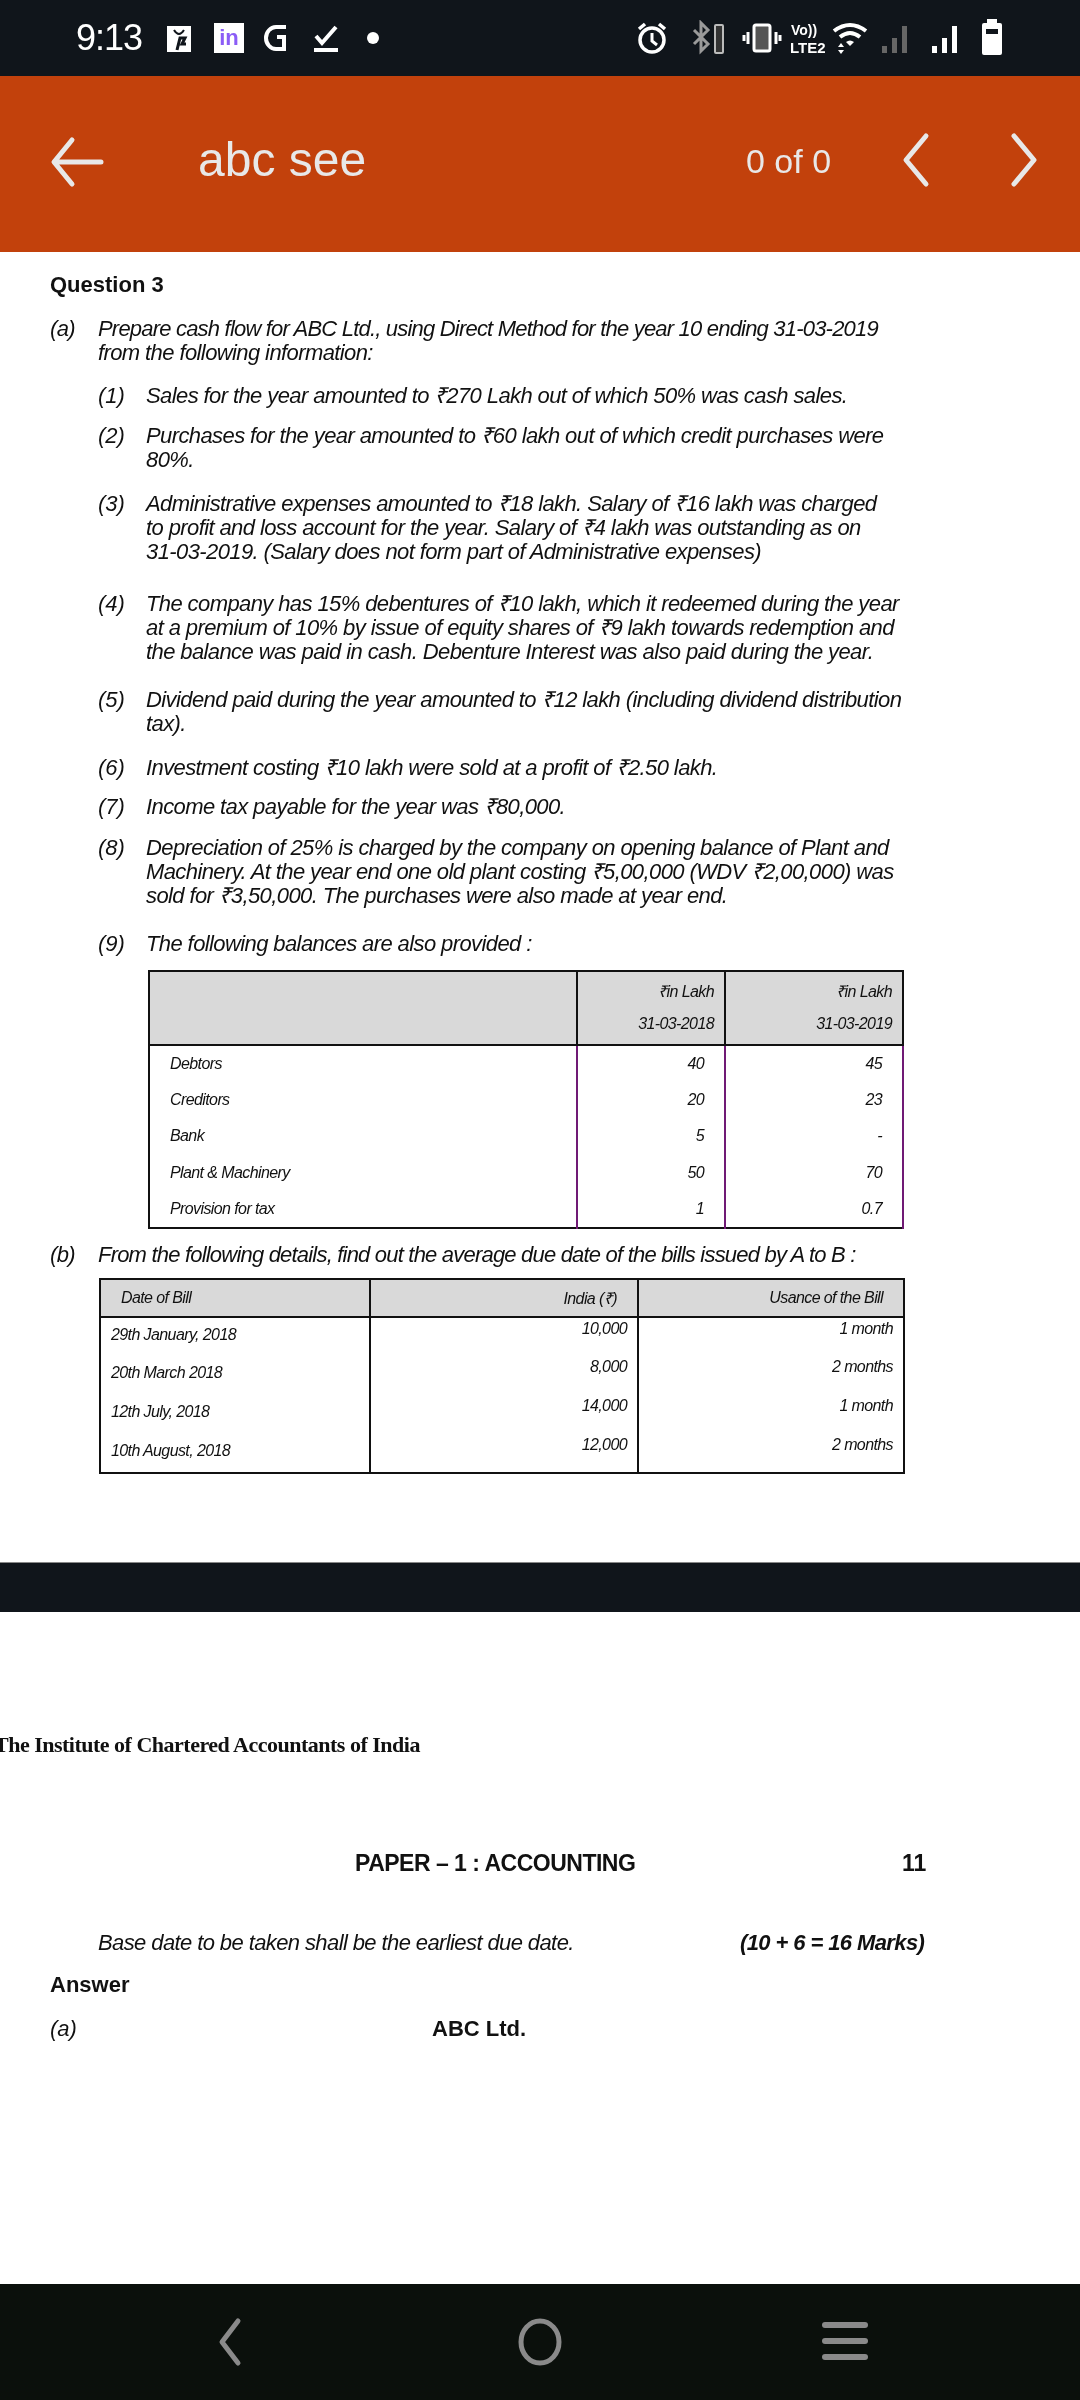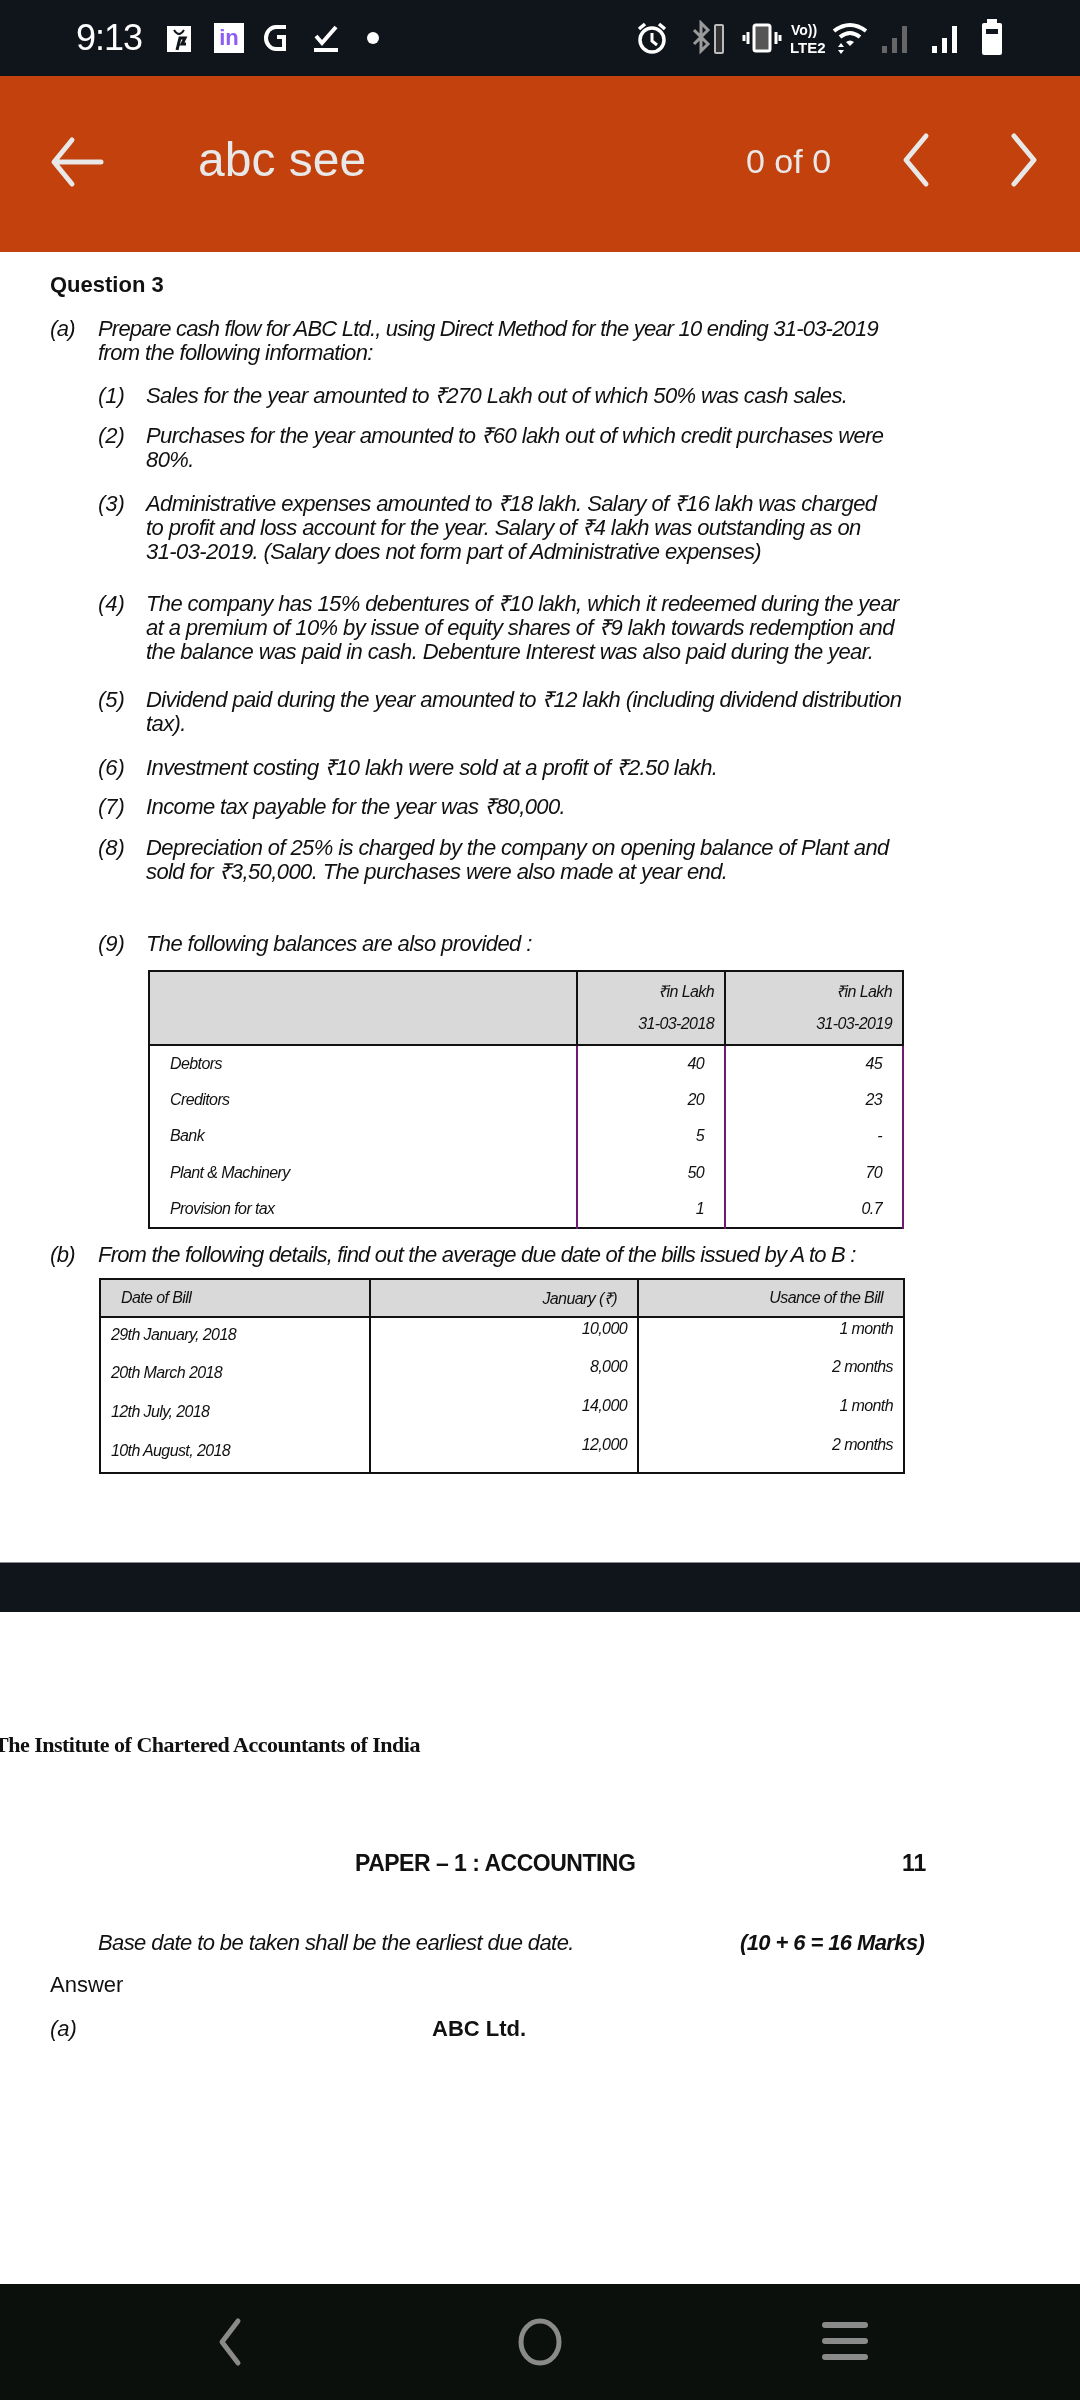--- a/index.html
+++ b/index.html
@@ -239,6 +239,7 @@
     <span class="num">(8)</span>
     <div class="txt">
         <div>Depreciation of 25% is charged by the company on opening balance of Plant and</div>
+        <div>Machinery. At the year end one old plant costing ₹5,00,000 (WDV ₹2,00,000) was</div>
         <div>sold for ₹3,50,000. The purchases were also made at year end.</div>
       </div>
   </div>

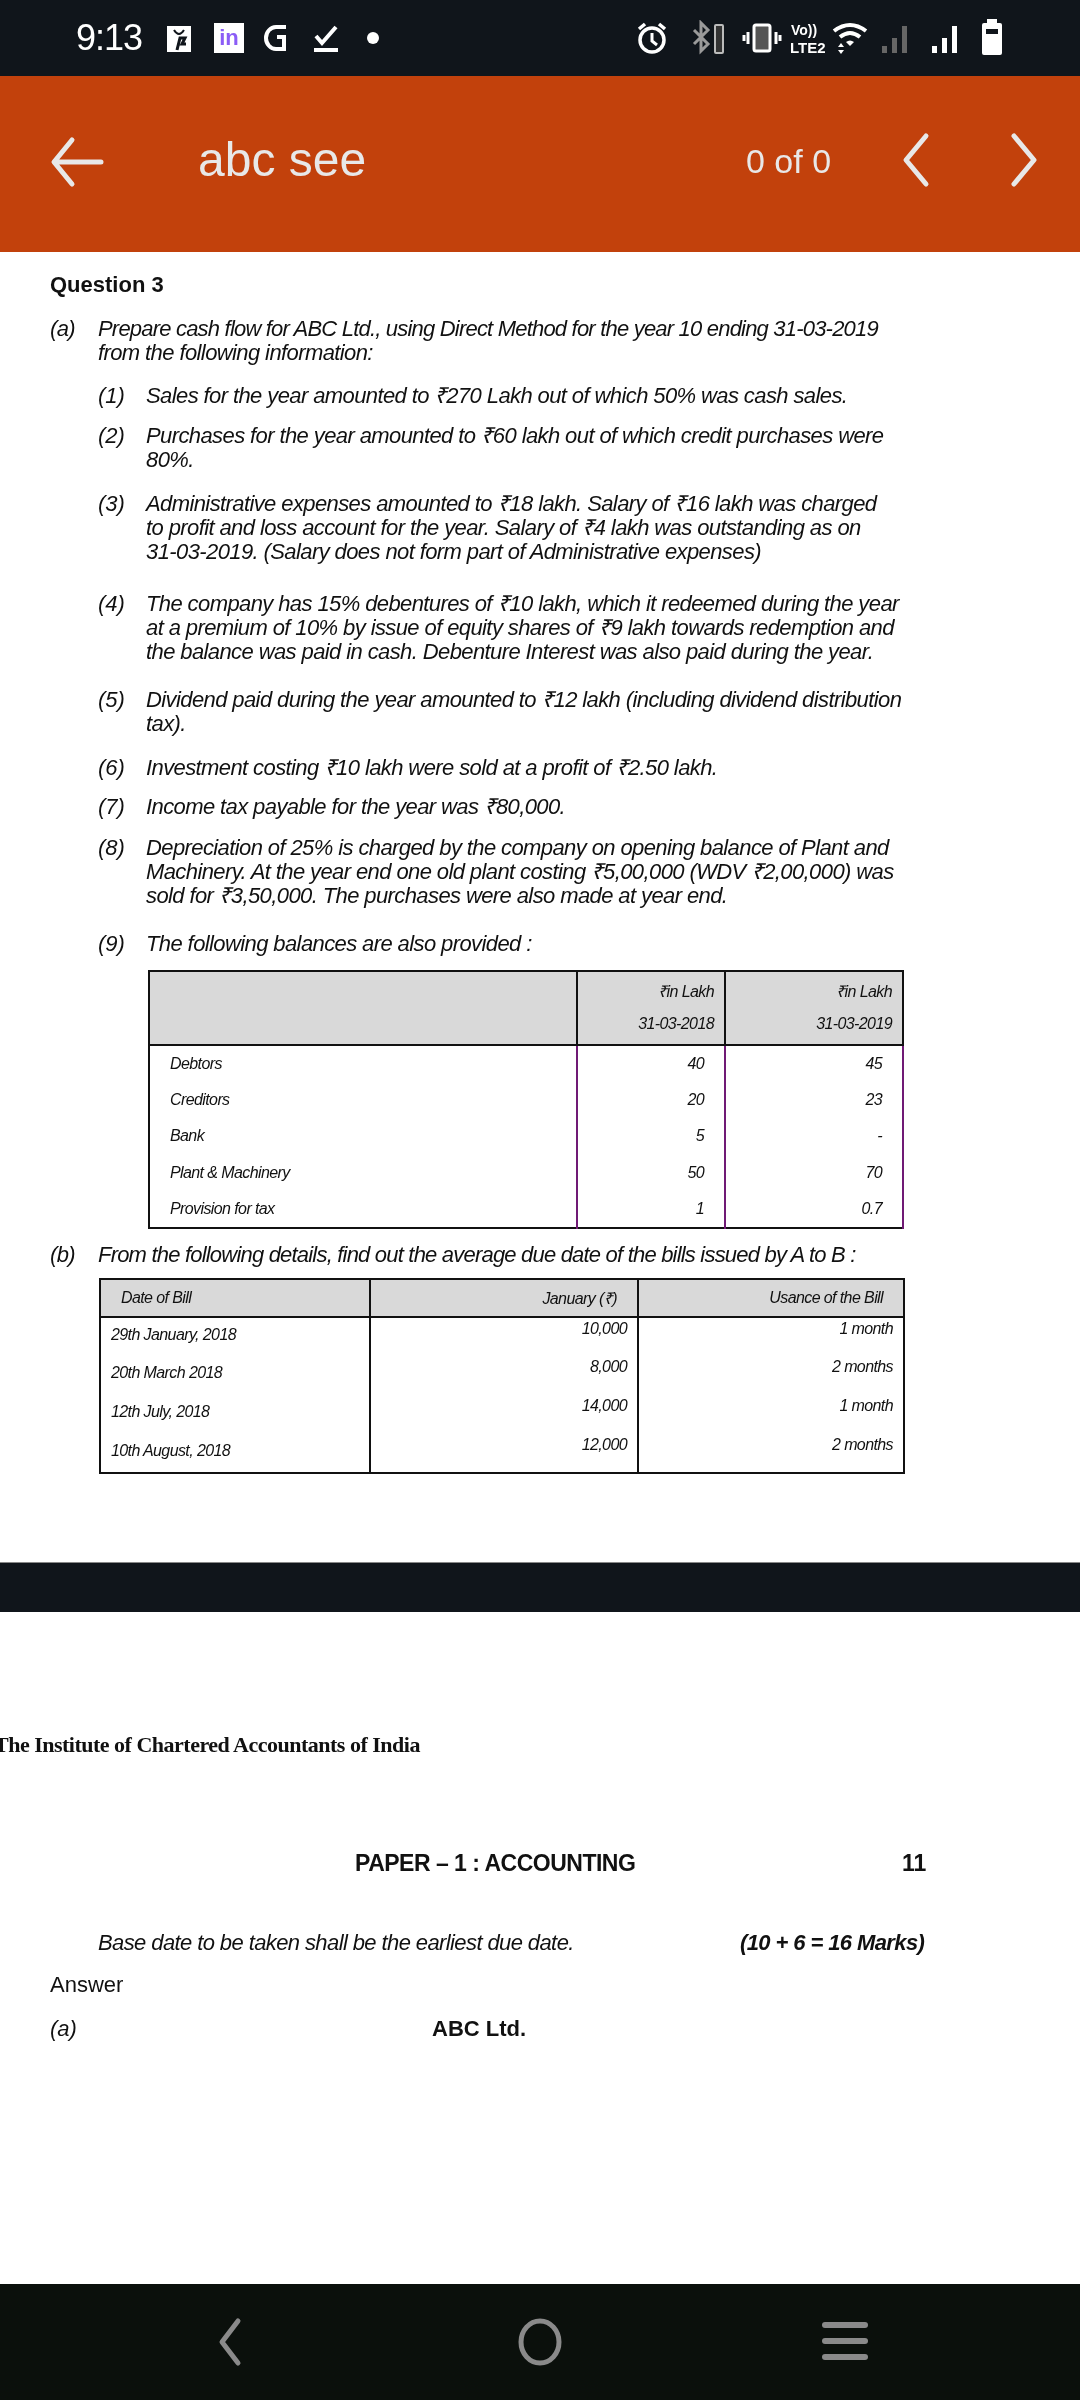--- a/index.html
+++ b/index.html
@@ -300,7 +300,7 @@
     <thead>
       <tr>
         <th class="c0">Date of Bill</th>
-        <th class="c1">January (₹)</th>
+        <th class="c1">India (₹)</th>
         <th class="c2">Usance of the Bill</th>
       </tr>
     </thead>

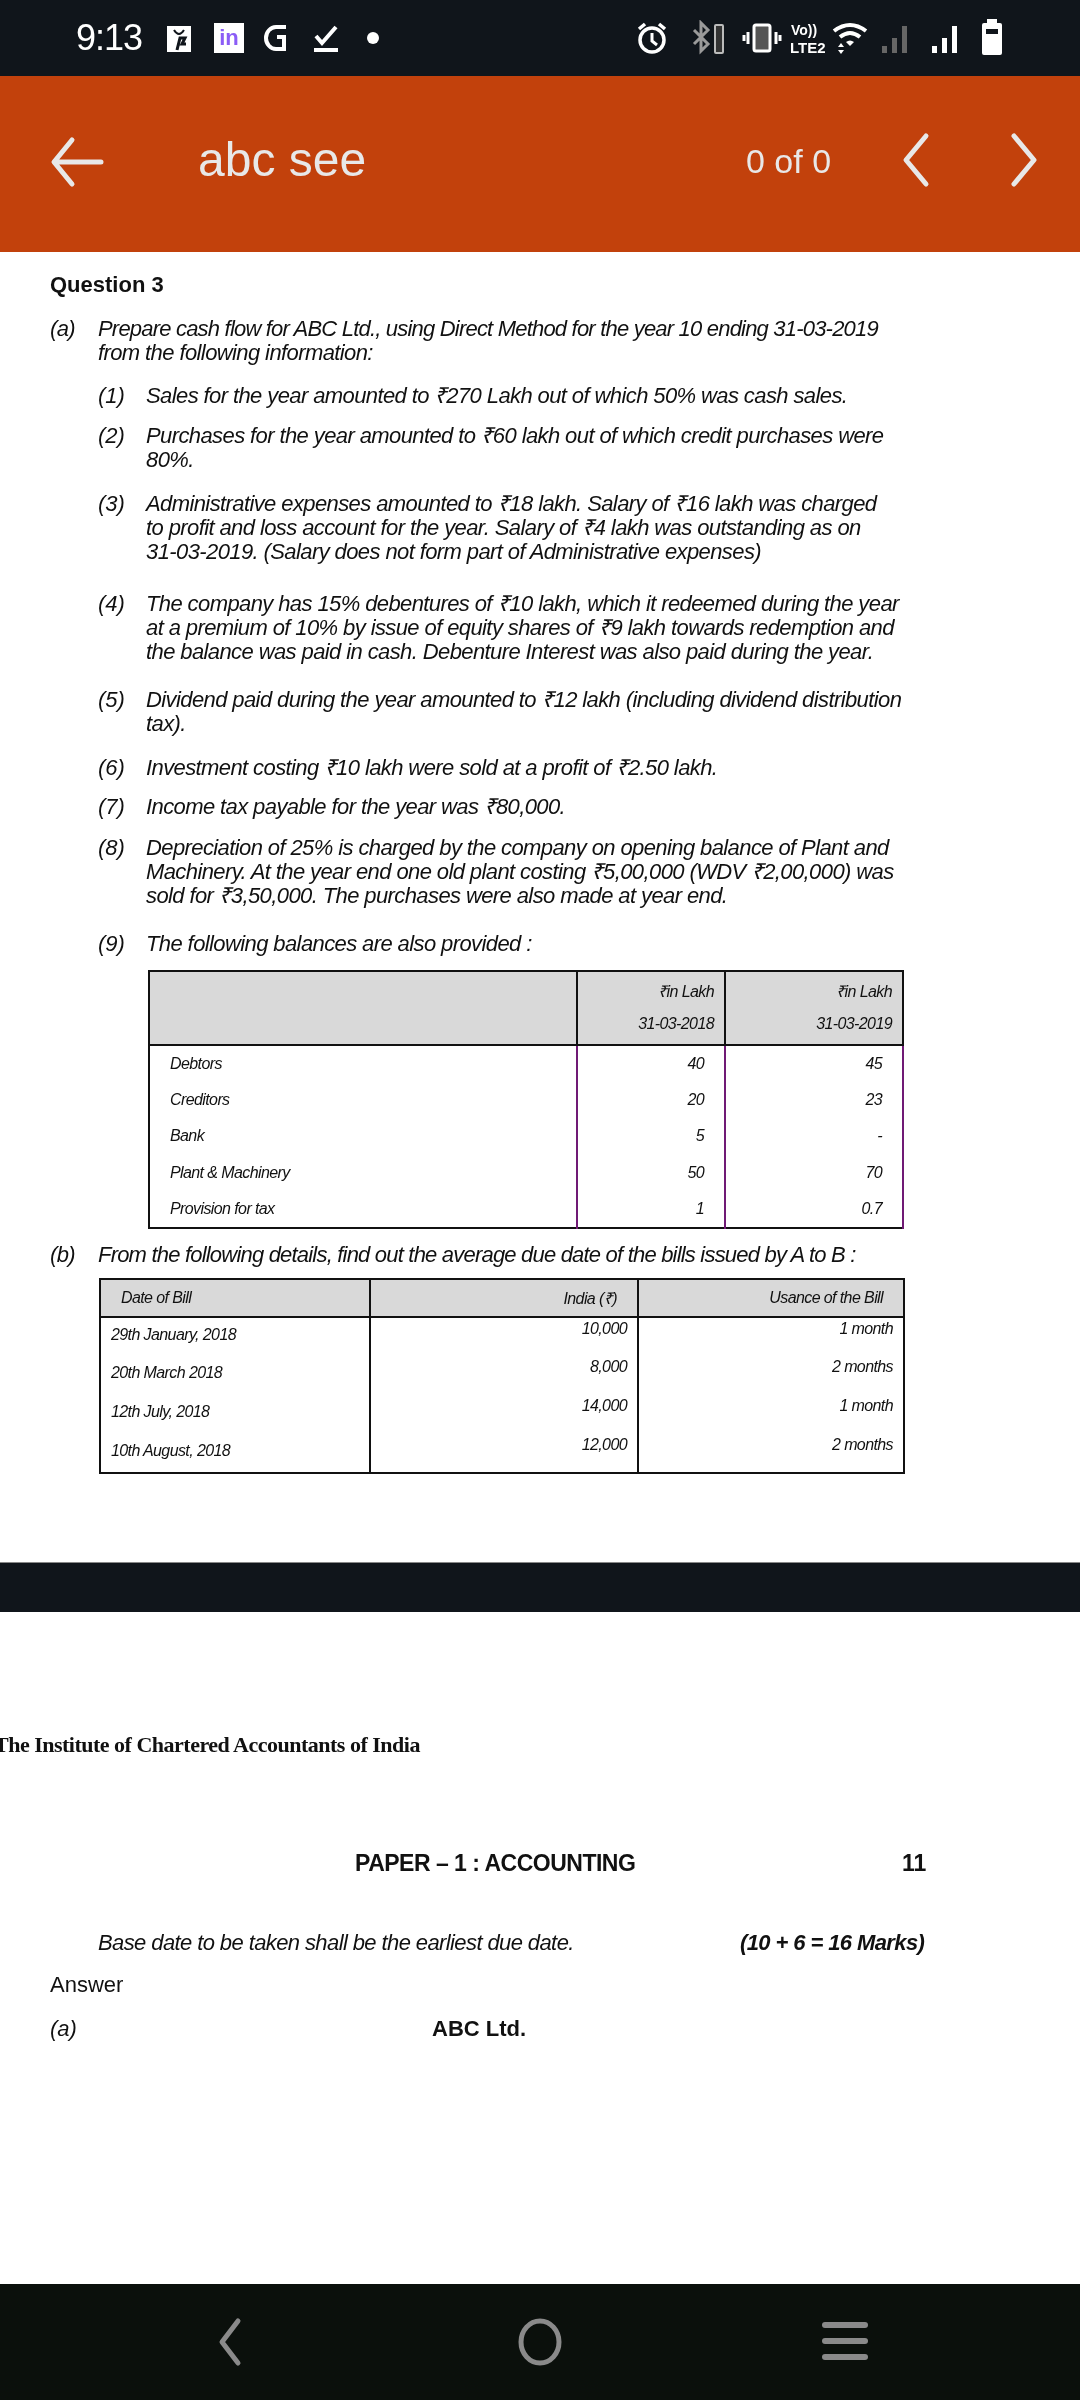--- a/index.html
+++ b/index.html
@@ -63,7 +63,7 @@
   .page-num { left: 902px; top: 1850px; font-weight: bold; font-size: 23px; }
   .base-date { left: 98px; top: 1930px; font-style: italic; font-size: 22px; letter-spacing: -0.6px; }
   .marks { left: 740px; top: 1930px; font-style: italic; font-weight: bold; font-size: 22px; letter-spacing: -0.6px; }
-  .answer { left: 50px; top: 1972px; font-weight: normal; font-size: 22px; }
+  .answer { left: 50px; top: 1972px; font-weight: bold; font-size: 22px; }
   .ans-a { left: 50px; top: 2016px; font-style: italic; font-size: 22px; }
   .abc-ltd { left: 432px; top: 2016px; font-weight: bold; font-size: 22px; }
 

